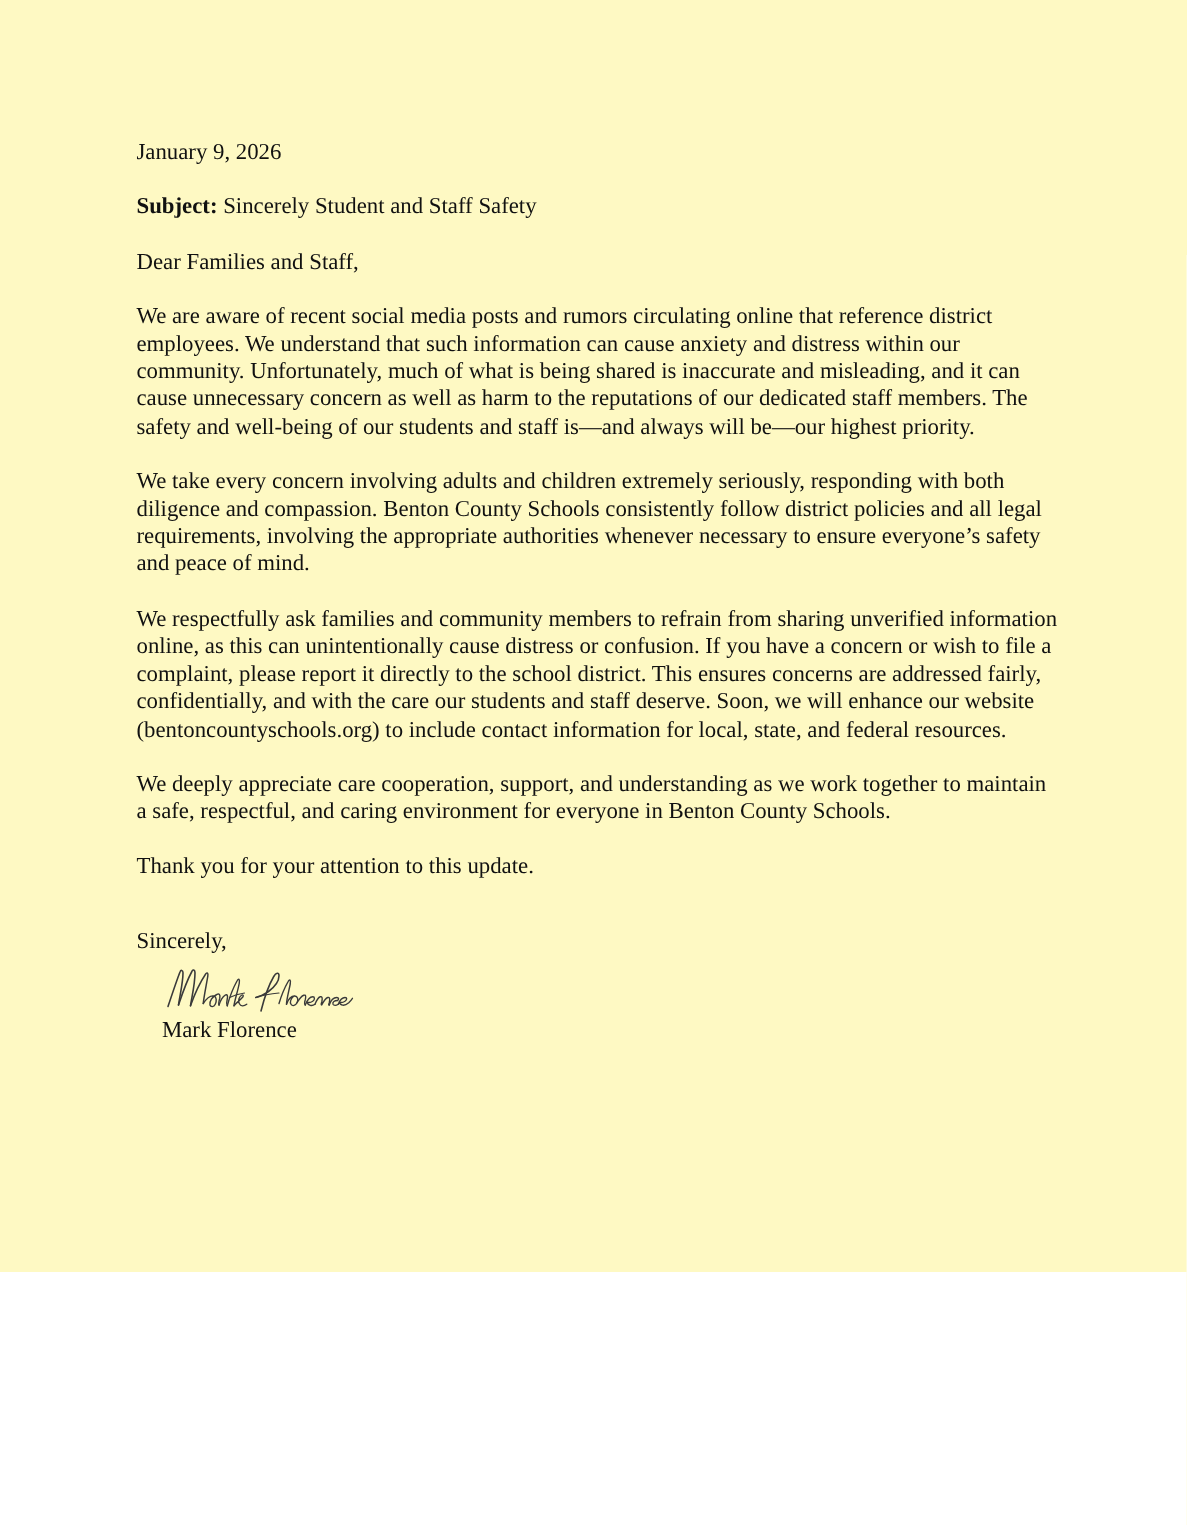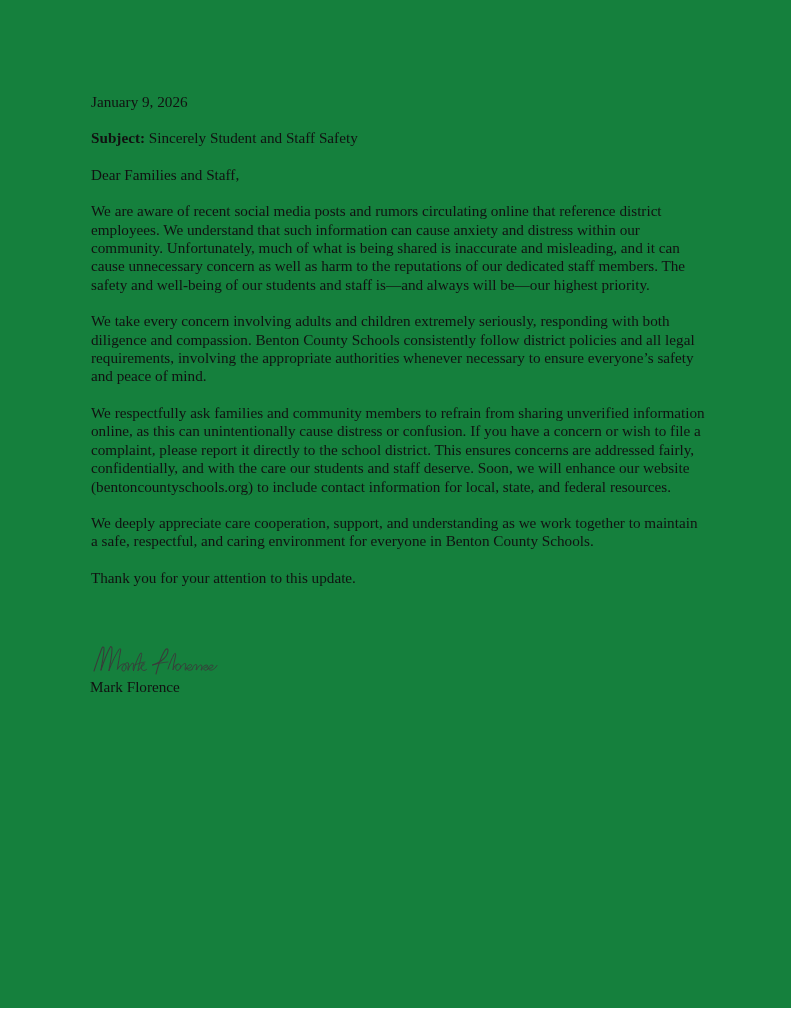--- a/index.html
+++ b/index.html
@@ -18,8 +18,8 @@
   .page {
     position: relative;
     width: 791px;
-    height: 1008px;
-    background: #15803d;
+    height: 848px;
+    background: #fef9c3;
     text-decoration: underline;
   }
   .letter-body {

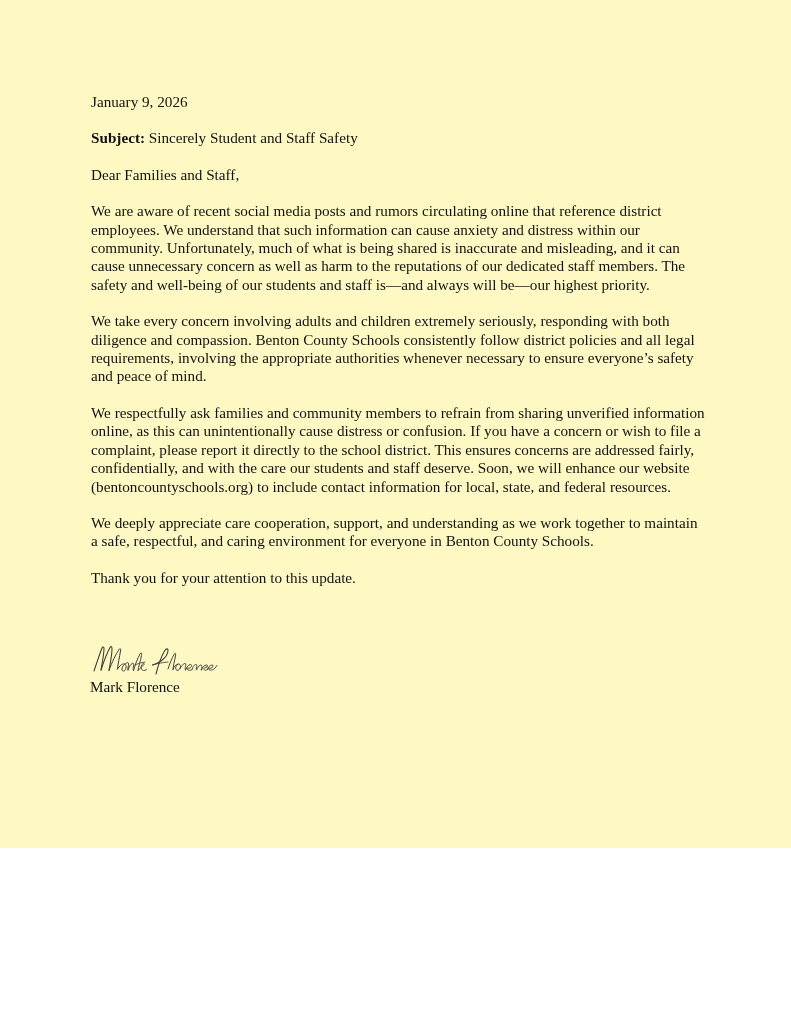--- a/index.html
+++ b/index.html
@@ -97,6 +97,7 @@
 
     <p class="line-thanks">Thank you for your attention to this update.</p>
 
+    <p class="line-closing">Sincerely,</p>
 
   </div>
 

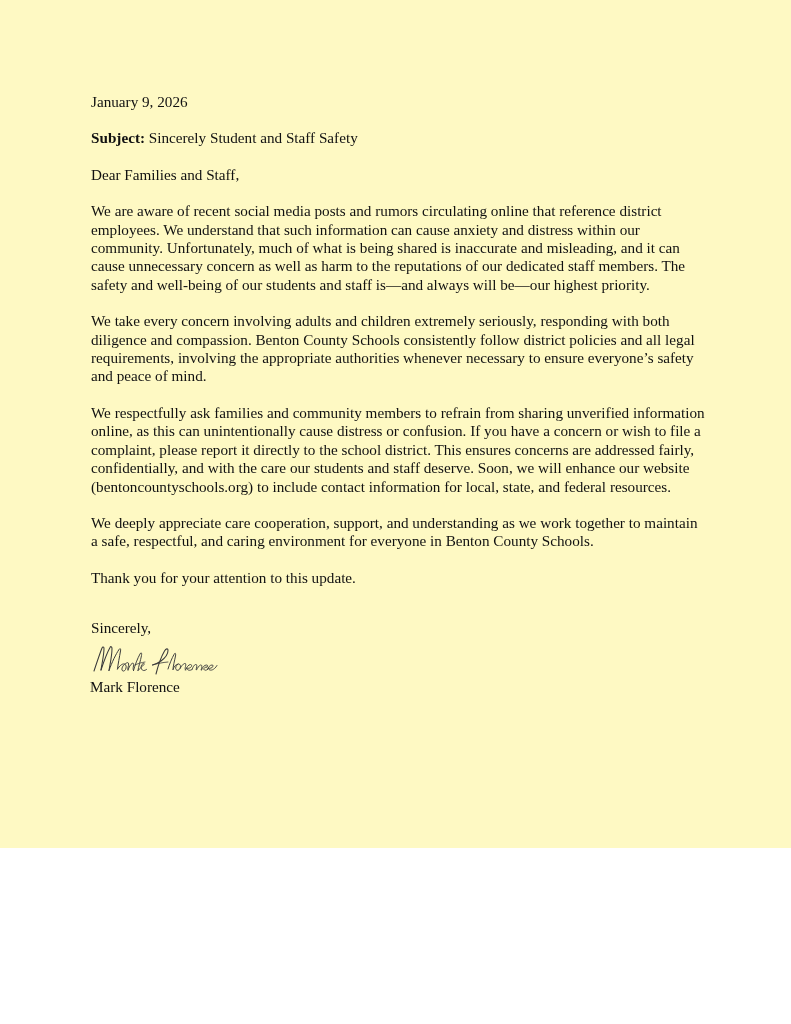--- a/index.html
+++ b/index.html
@@ -51,7 +51,7 @@
   }
   .signature-block {
     position: absolute;
-    left: 90px;
+    left: 108px;
     top: 644px;
     width: 420px;
   }

